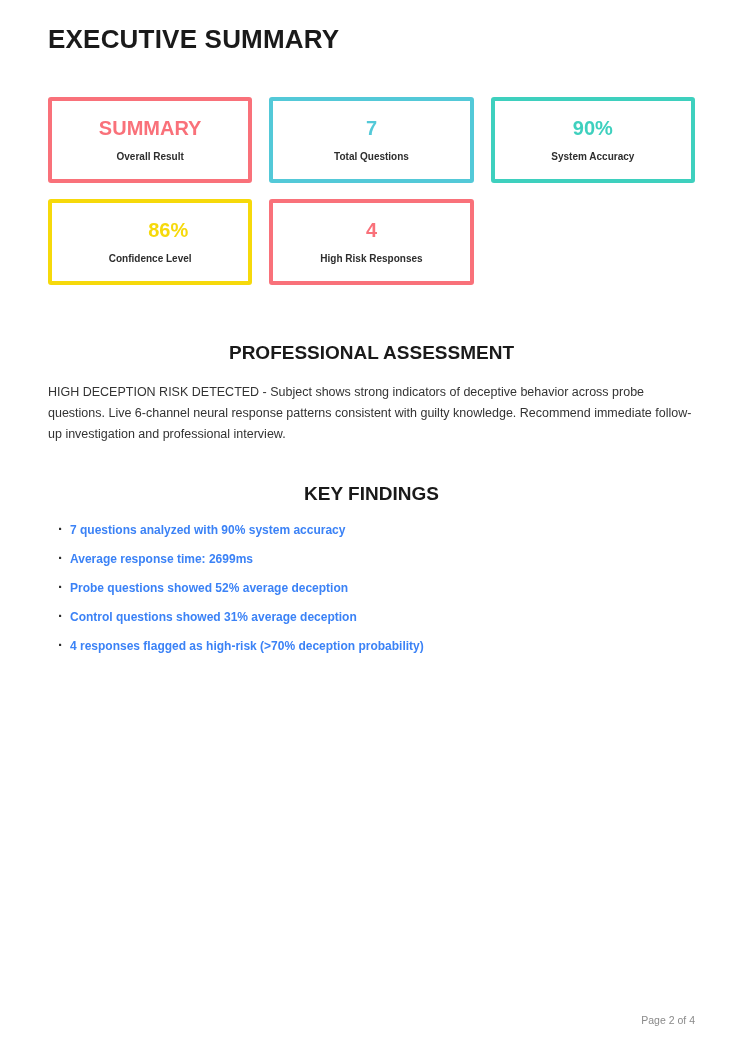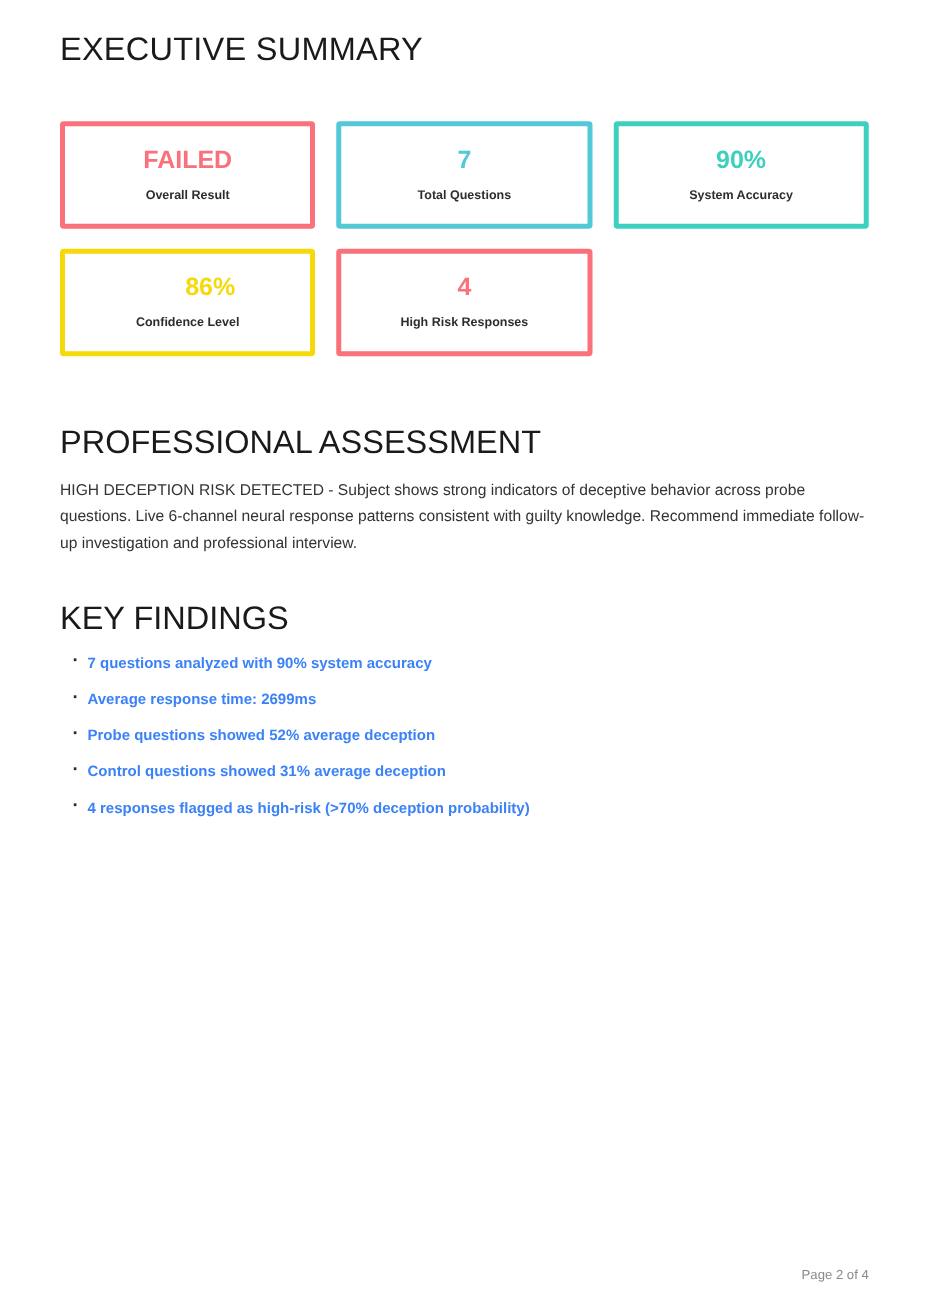--- a/index.html
+++ b/index.html
@@ -24,7 +24,7 @@
   }
   .doc-title {
     font-size: 26px;
-    font-weight: normal;
+    font-weight: bold;
     letter-spacing: 0.2px;
     color: #1a1a1a;
     margin: 0;

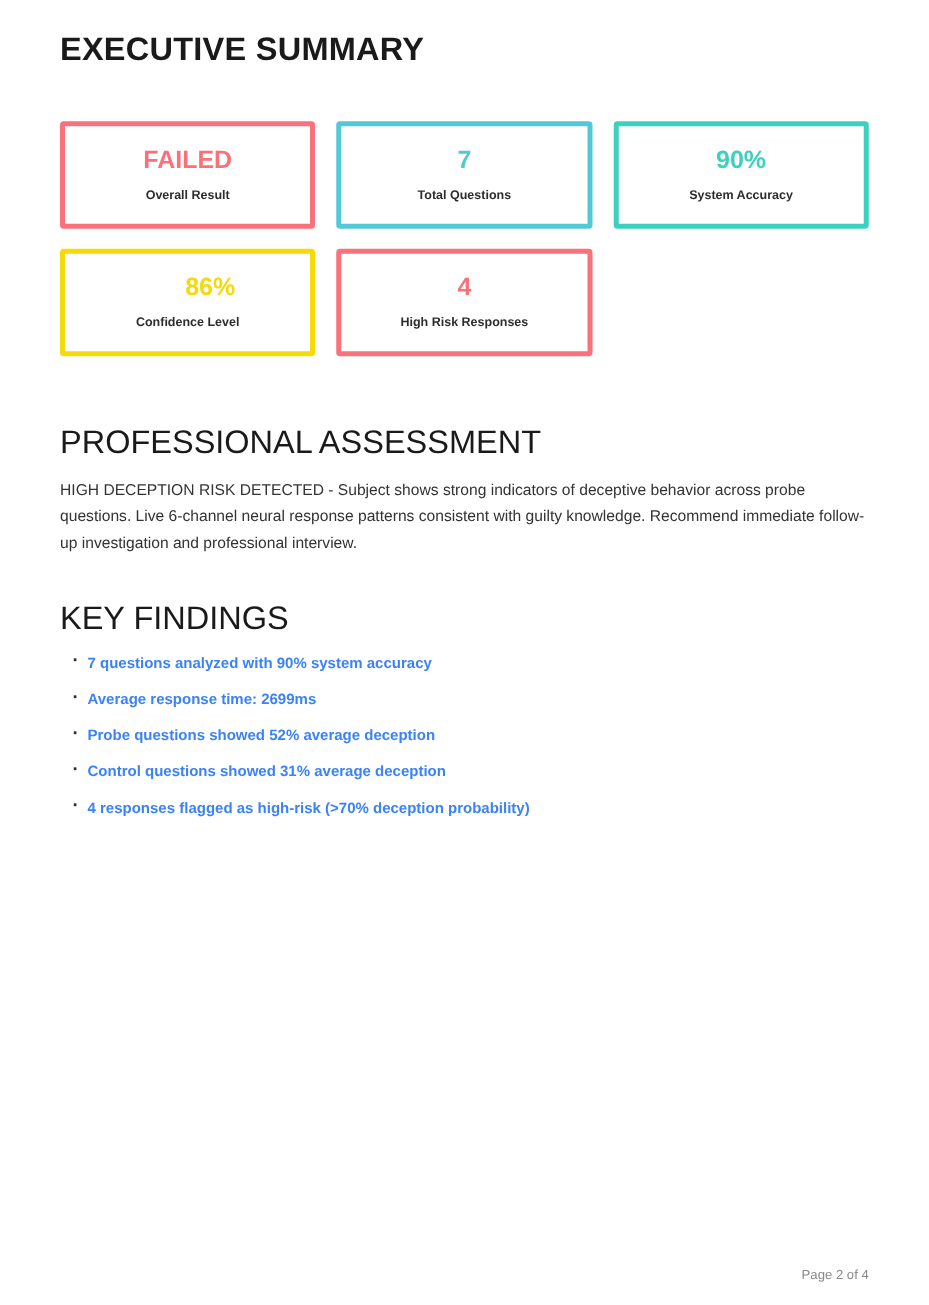--- a/index.html
+++ b/index.html
@@ -126,7 +126,7 @@
   <div class="cards">
 
     <div class="card" style="border-color: rgb(249, 113, 122);">
-      <div class="card-value" style="color: rgb(249, 113, 122);">FAILED</div>
+      <div class="card-value" style="color: rgb(249, 113, 122);">SUMMARY</div>
       <div class="card-label">Overall Result</div>
     </div>
 

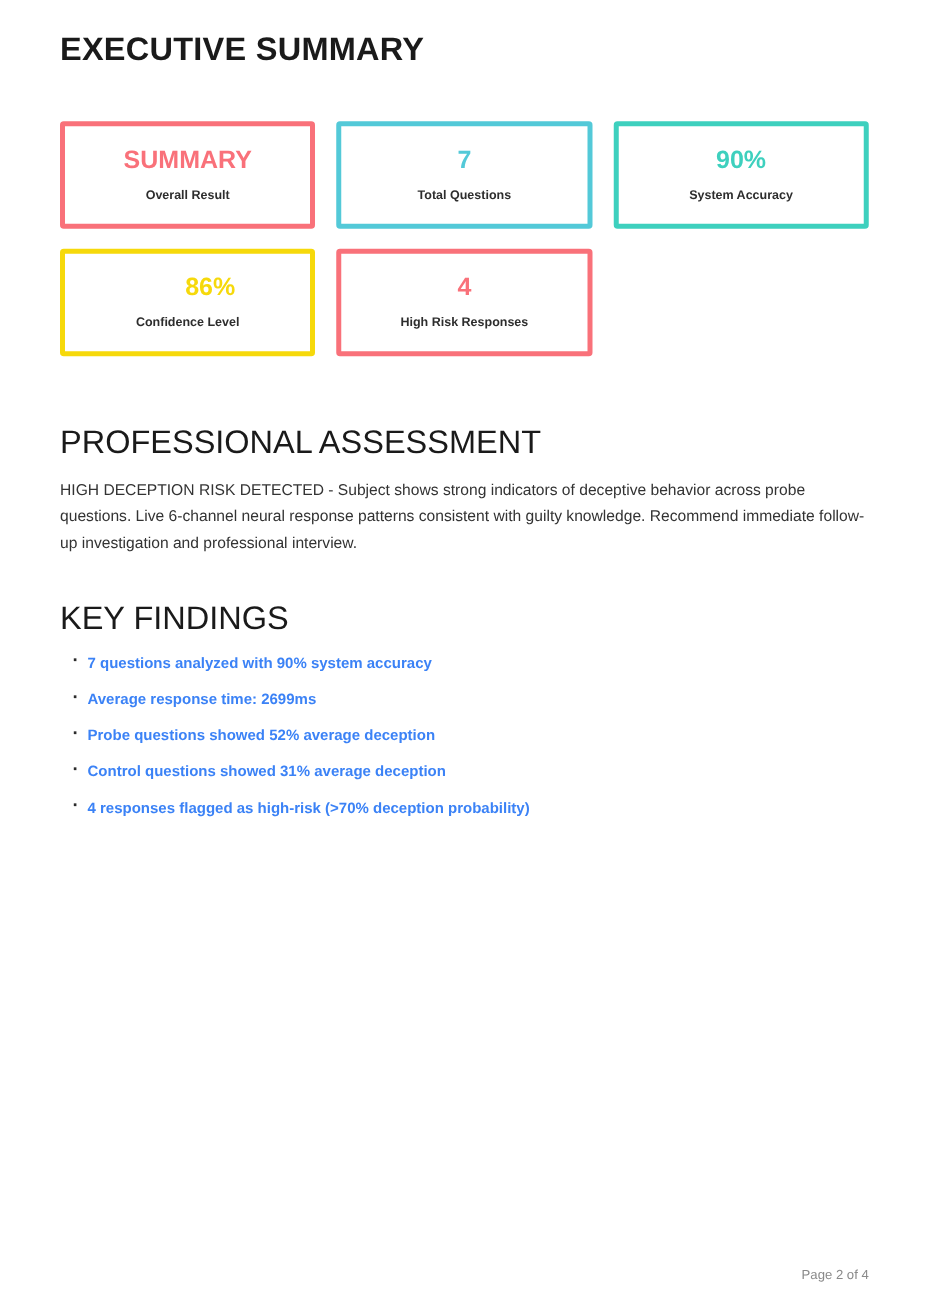--- a/index.html
+++ b/index.html
@@ -66,11 +66,12 @@
 
   
   .section-heading {
-    font-size: 26px;
-    font-weight: normal;
+    font-size: 19px;
+    font-weight: bold;
     color: #1a1a1a;
     margin: 0;
     line-height: 24px;
+    text-align: center;
   }
   .assessment-heading { margin-top: 56px; }
   .assessment-body {

